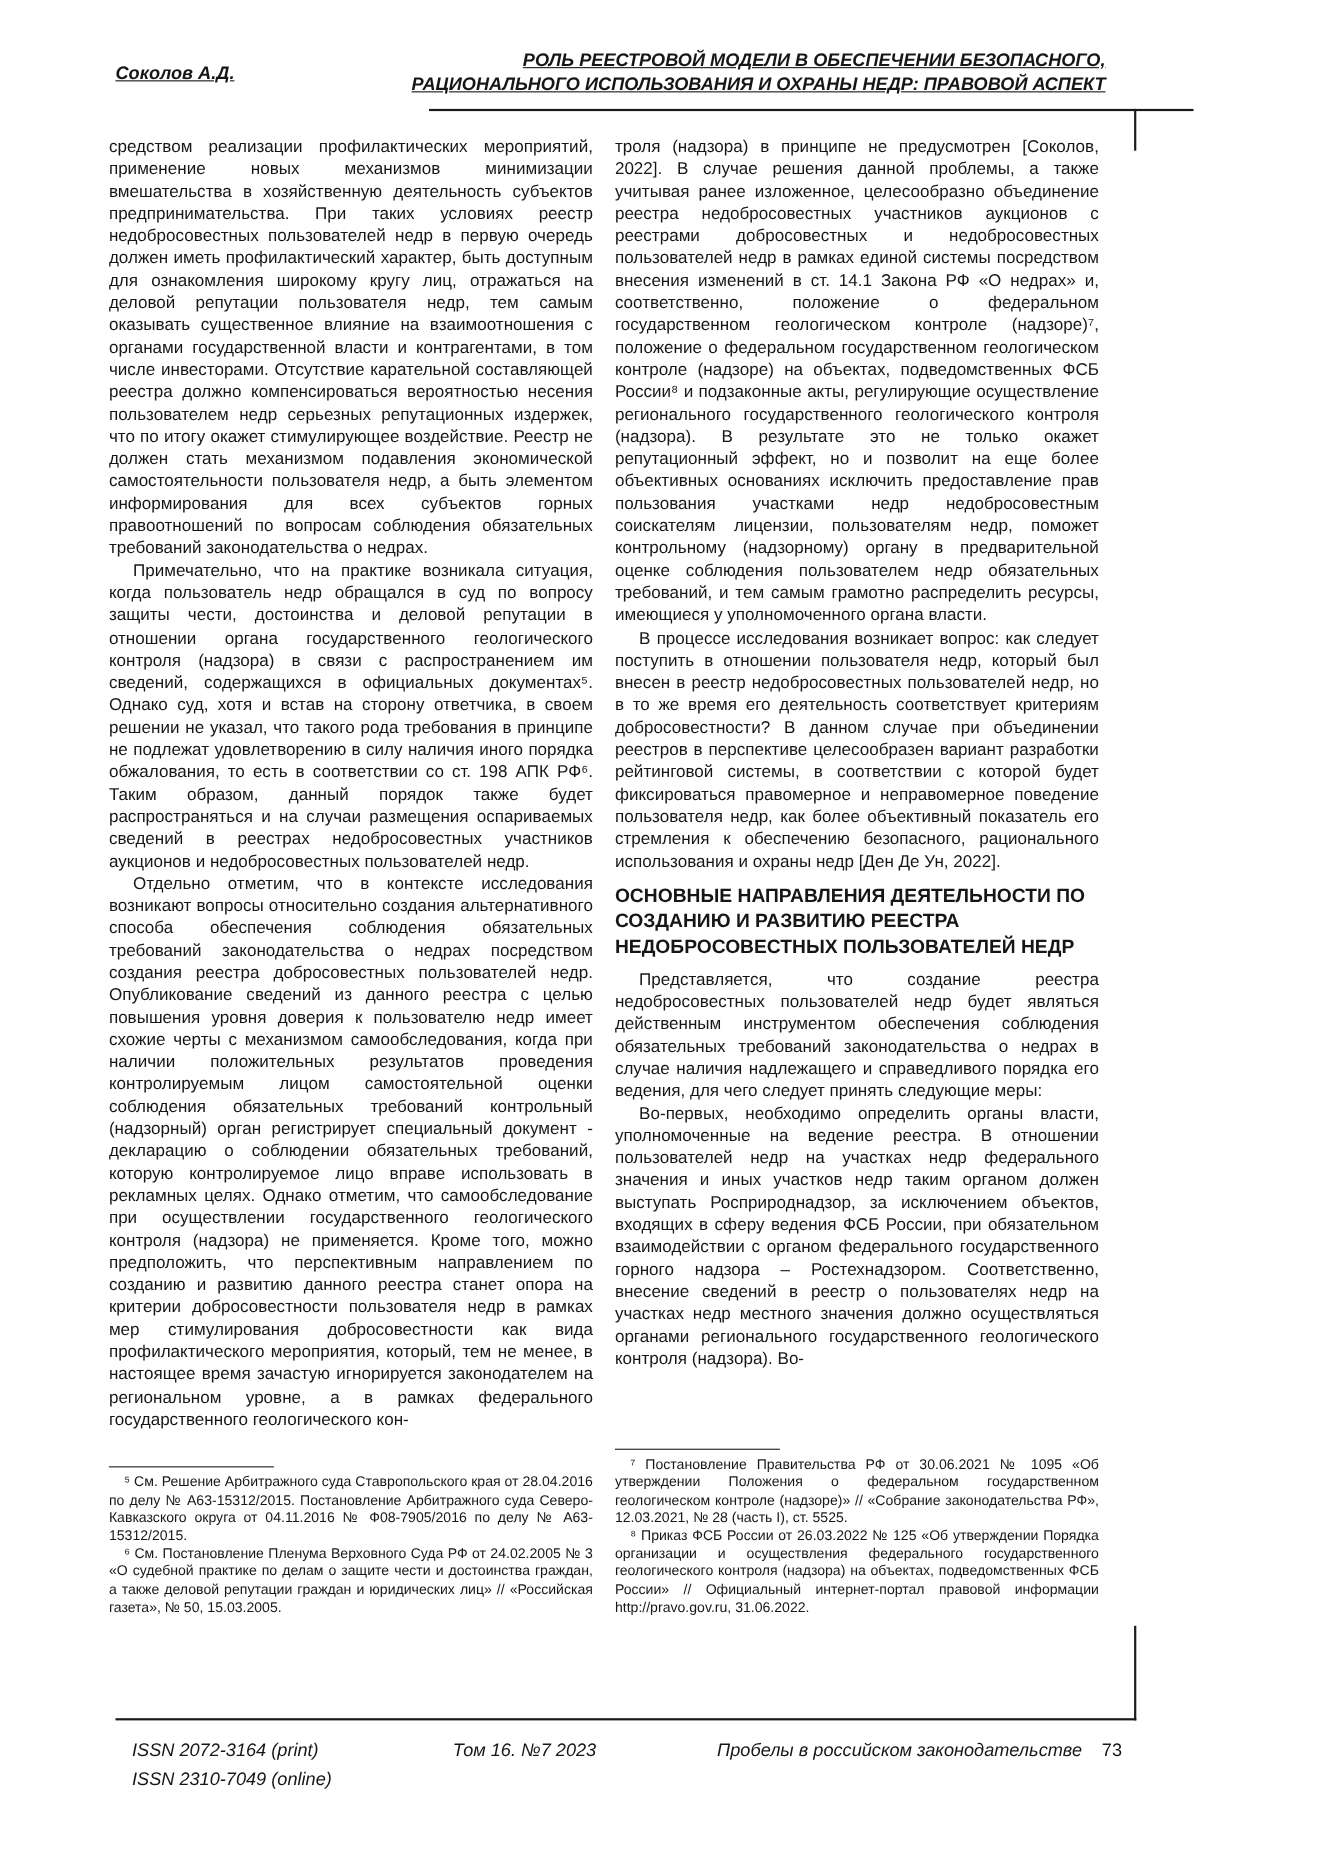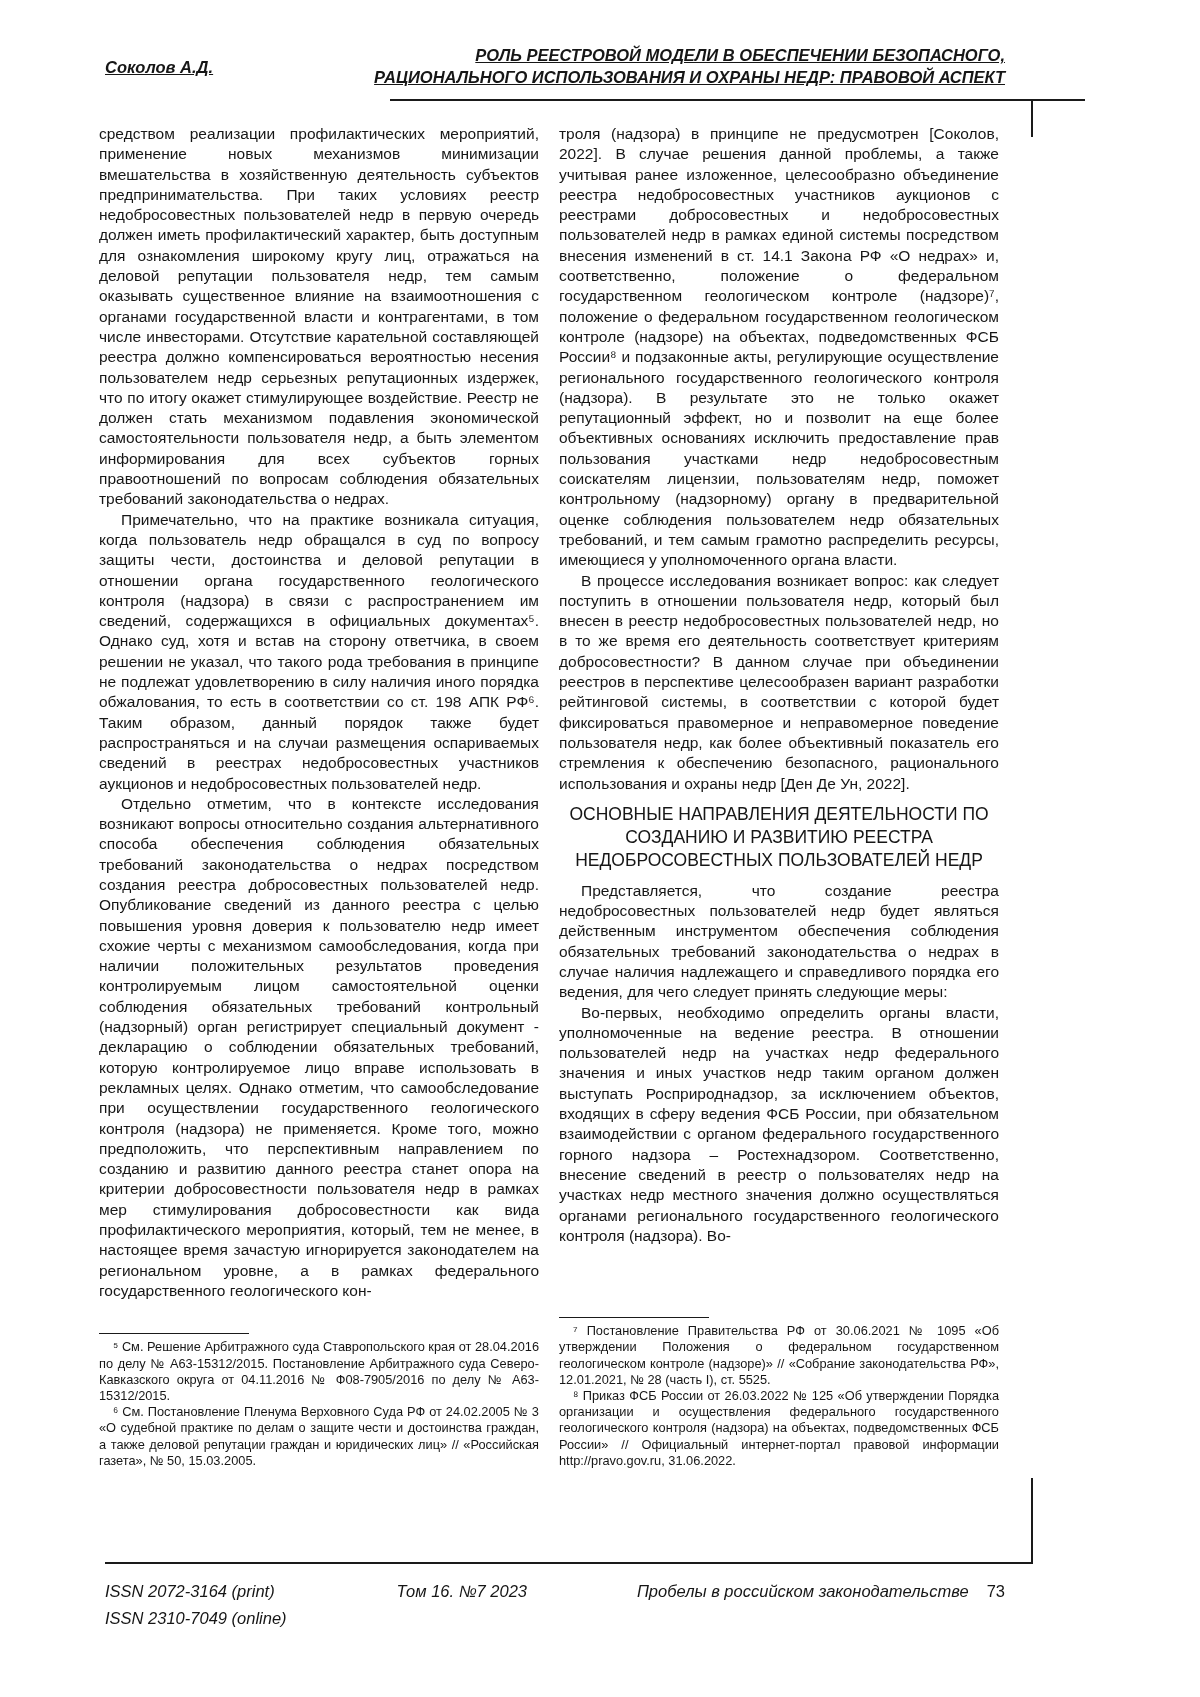--- a/index.html
+++ b/index.html
@@ -50,8 +50,8 @@
   }
   .indent { text-indent: 22px; }
   .section-heading {
-    font-size: 17.5px; font-weight: normal; line-height: 23px;
-    margin: 9px 0 9px 0; text-align: center;
+    font-size: 17.5px; font-weight: bold; line-height: 23px;
+    margin: 9px 0 9px 0; text-align: left;
   }
   .footnotes {
     margin-top: auto;

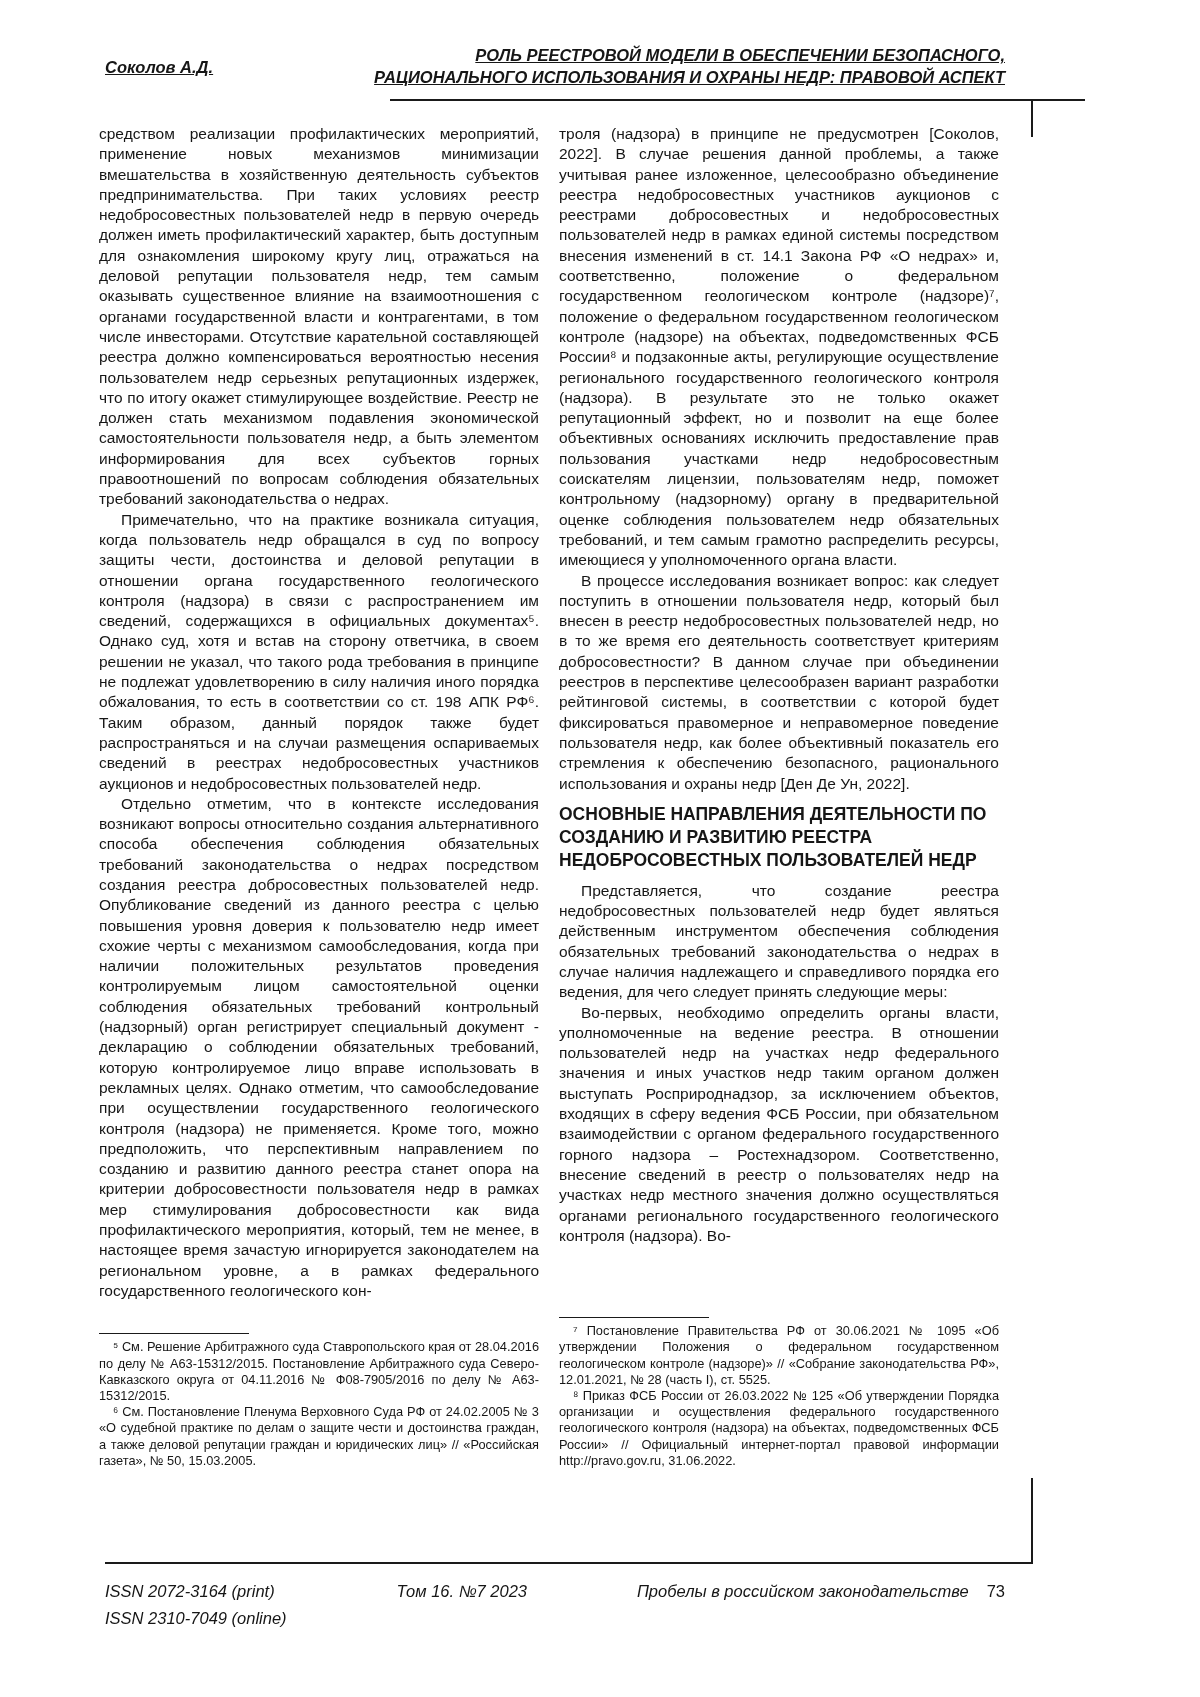--- a/index.html
+++ b/index.html
@@ -110,7 +110,7 @@
       <p class="body-p indent">Во-первых, необходимо определить органы власти, уполномоченные на ведение реестра. В отношении пользователей недр на участках недр федерального значения и иных участков недр таким органом должен выступать Росприроднадзор, за исключением объектов, входящих в сферу ведения ФСБ России, при обязательном взаимодействии с органом федерального государственного горного надзора – Ростехнадзором. Соответственно, внесение сведений в реестр о пользователях недр на участках недр местного значения должно осуществляться органами регионального государственного геологического контроля (надзора). Во-</p>
       <div class="footnotes">
         <div class="fn-rule"></div>
-        <p class="fn">⁷ Постановление Правительства РФ от 30.06.2021 № 1095 «Об утверждении Положения о федеральном государственном геологическом контроле (надзоре)» // «Собрание законодательства РФ», 12.01.2021, № 28 (часть I), ст. 5525.</p>
+        <p class="fn">⁷ Постановление Правительства РФ от 30.06.2021 № 1095 «Об утверждении Положения о федеральном государственном геологическом контроле (надзоре)» // «Собрание законодательства РФ», 12.03.2021, № 28 (часть I), ст. 5525.</p>
         <p class="fn">⁸ Приказ ФСБ России от 26.03.2022 № 125 «Об утверждении Порядка организации и осуществления федерального государственного геологического контроля (надзора) на объектах, подведомственных ФСБ России» // Официальный интернет-портал правовой информации http://pravo.gov.ru, 31.06.2022.</p>
       </div>
     </div>

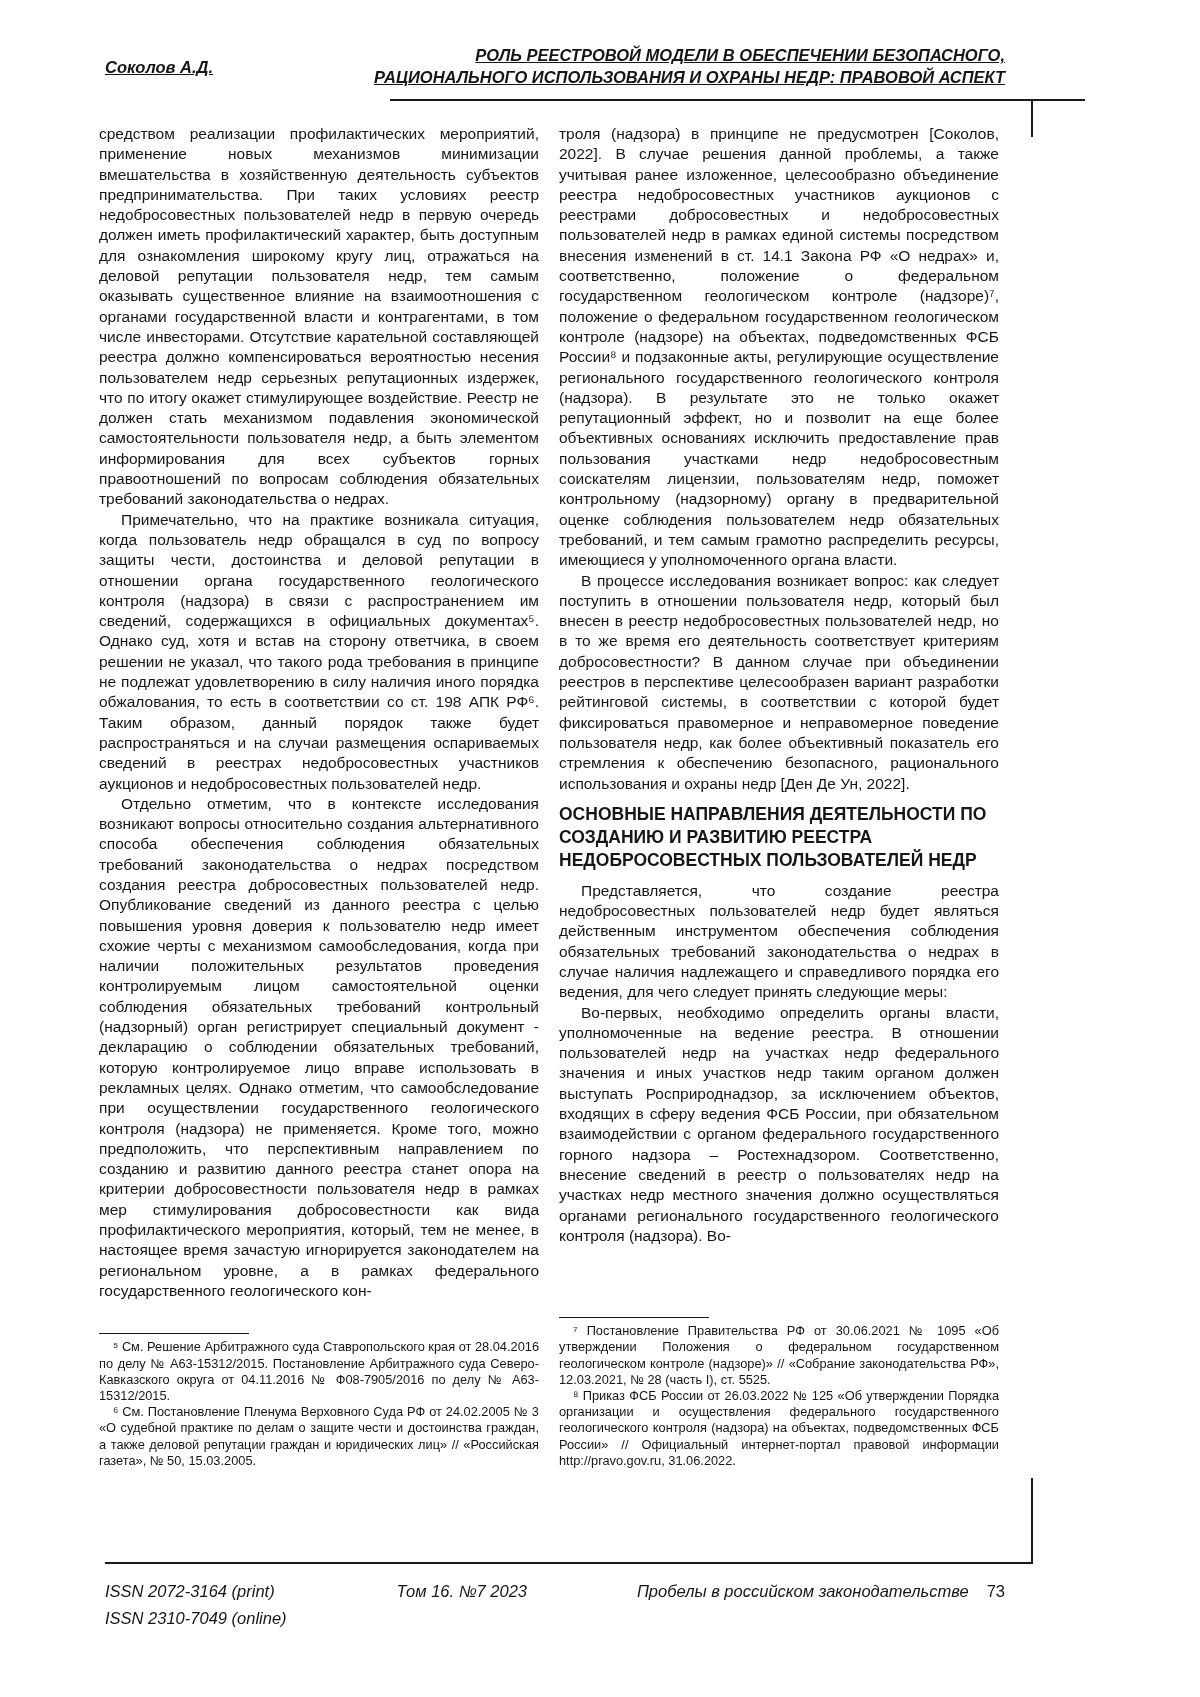--- a/index.html
+++ b/index.html
@@ -66,7 +66,7 @@
     border-top: 2px solid #1a1a1a;
   }
   .footer {
-    position: absolute; top: 1578px; left: 105px; width: 900px;
+    position: absolute; top: 1578px; left: 120px; width: 900px;
     display: flex; justify-content: space-between; align-items: flex-start;
     font-style: italic; font-size: 16.5px; line-height: 27px;
   }

